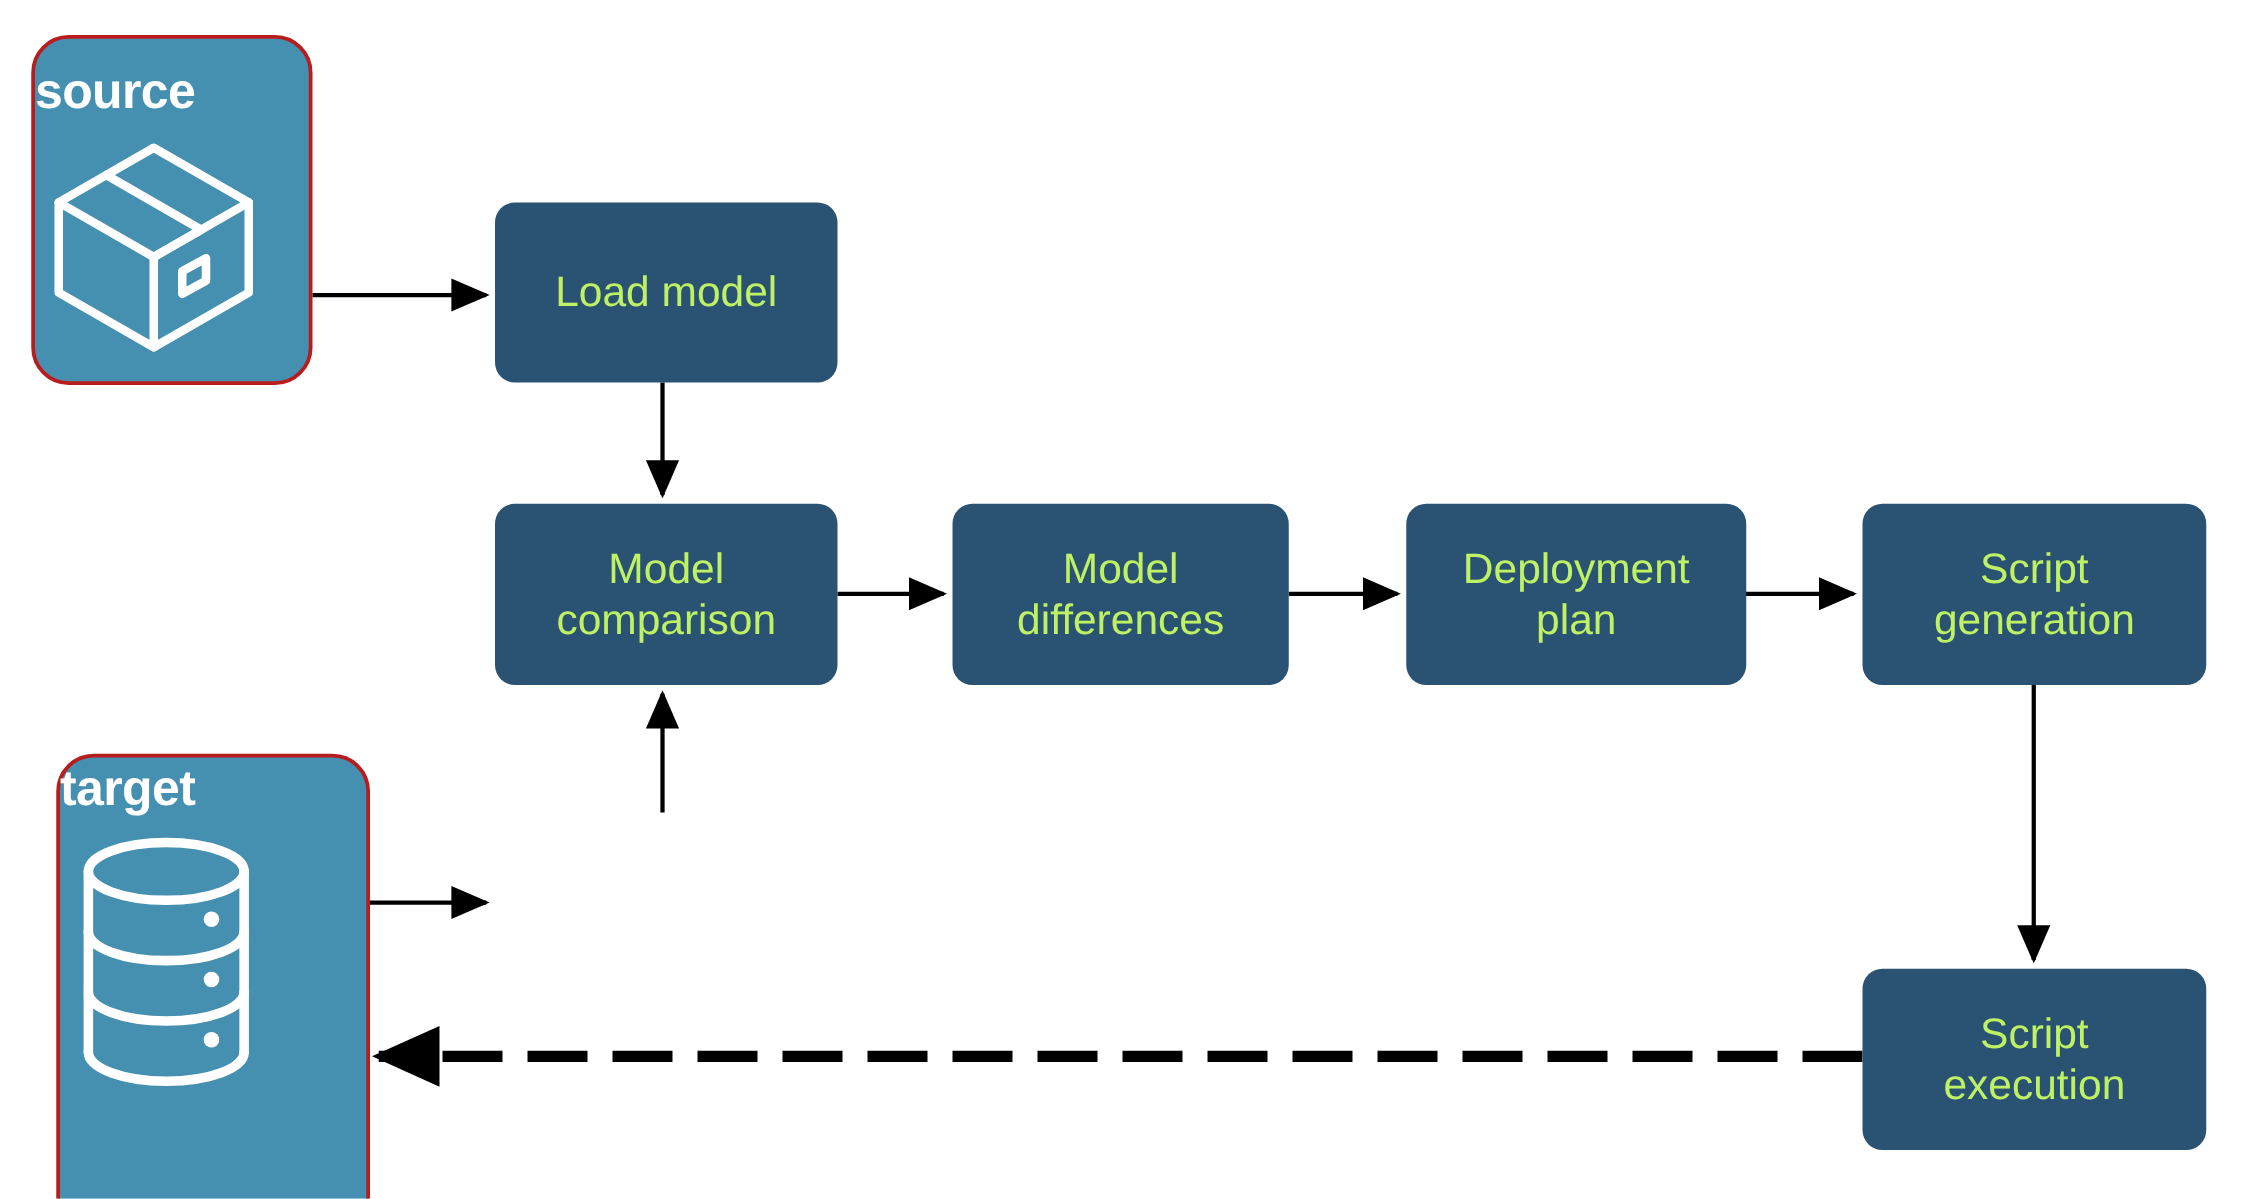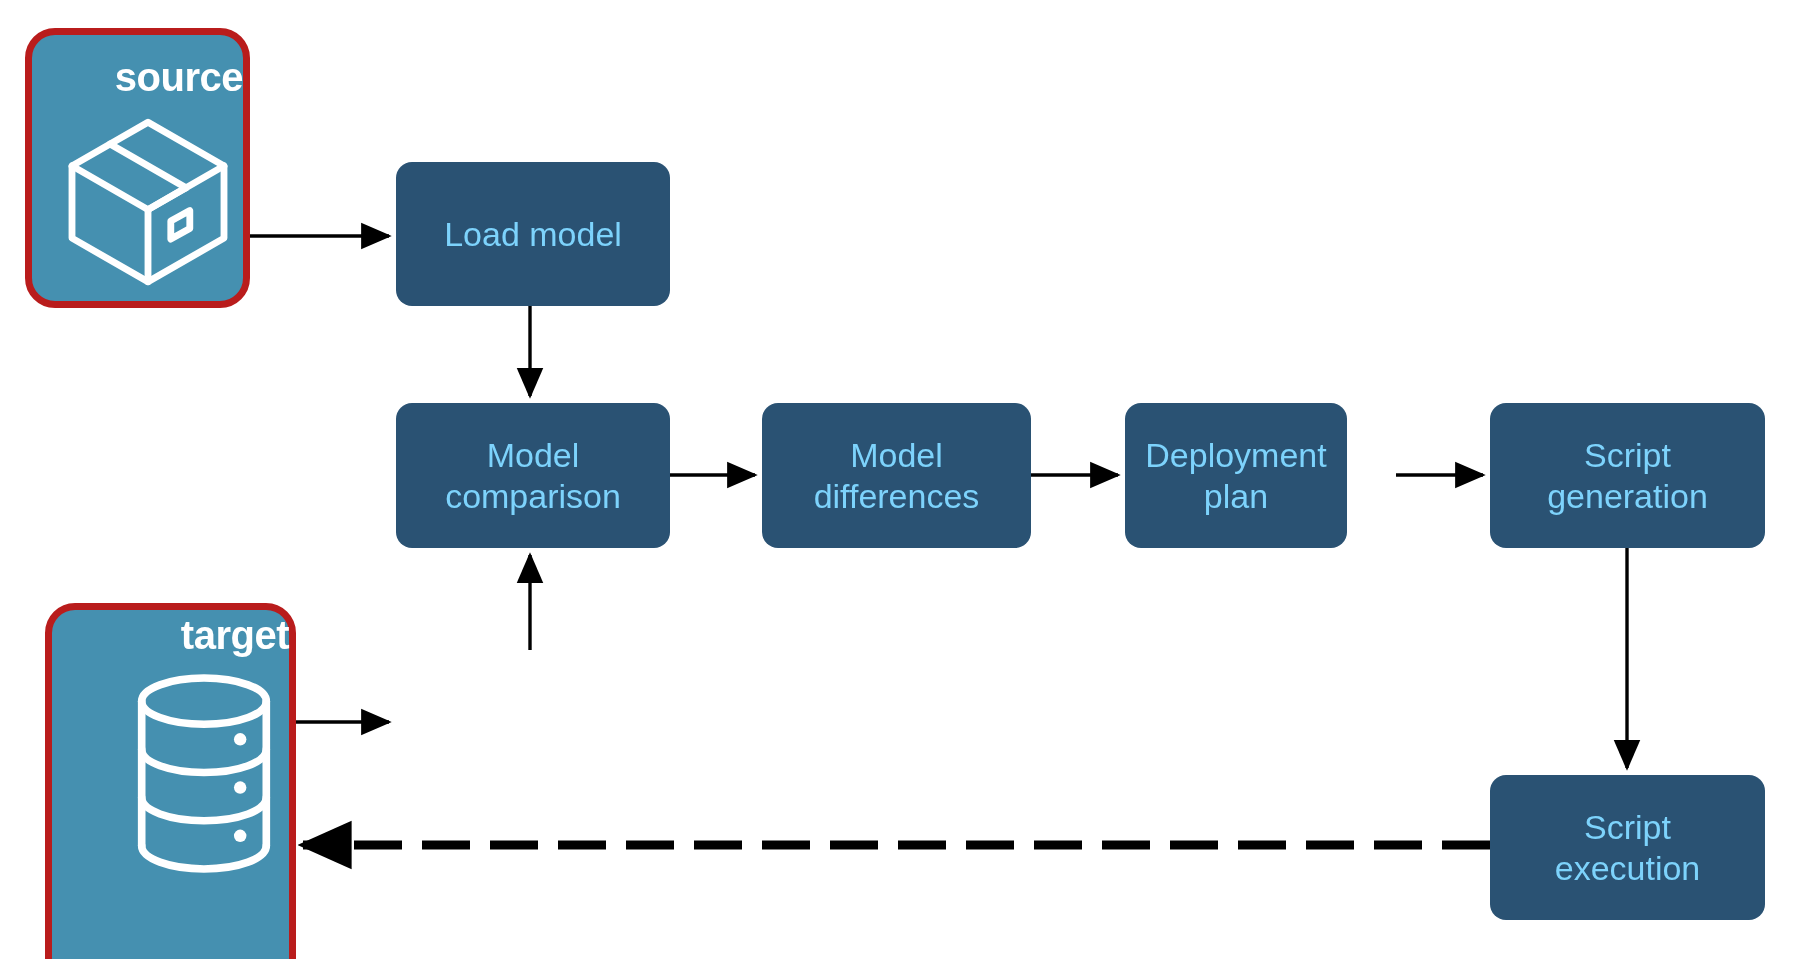--- a/index.html
+++ b/index.html
@@ -29,12 +29,12 @@
   .endpoint {
     position: absolute;
     background: #4590b0;
-    border: 7px solid #b91c1c;
+    border: 3px solid #b91c1c;
     border-radius: 30px;
     box-sizing: border-box;
     display: flex;
     flex-direction: column;
-    align-items: flex-end;
+    align-items: flex-start;
   }
   .endpoint-label {
     color: #ffffff;

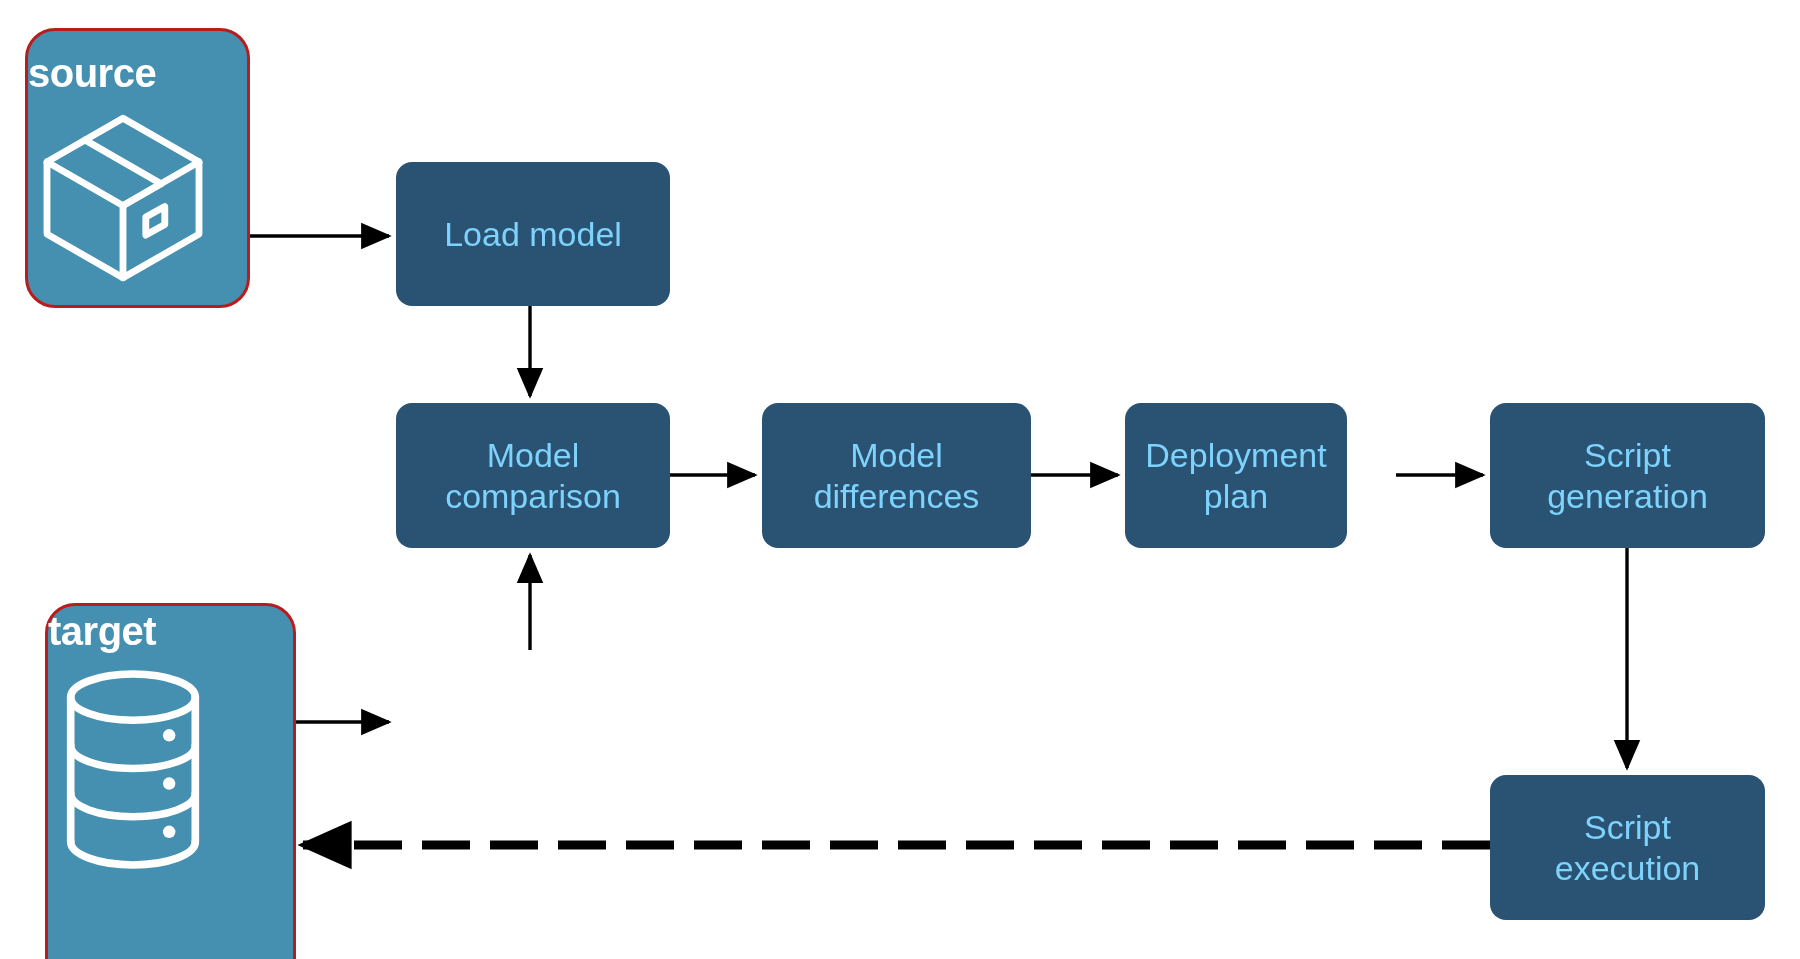--- a/index.html
+++ b/index.html
@@ -57,7 +57,7 @@
     align-items: center;
     justify-content: center;
     text-align: center;
-    color: #7dd3fc;
+    color: #bef264;
     font-size: 34px;
     line-height: 1.18;
     padding: 4px 10px;

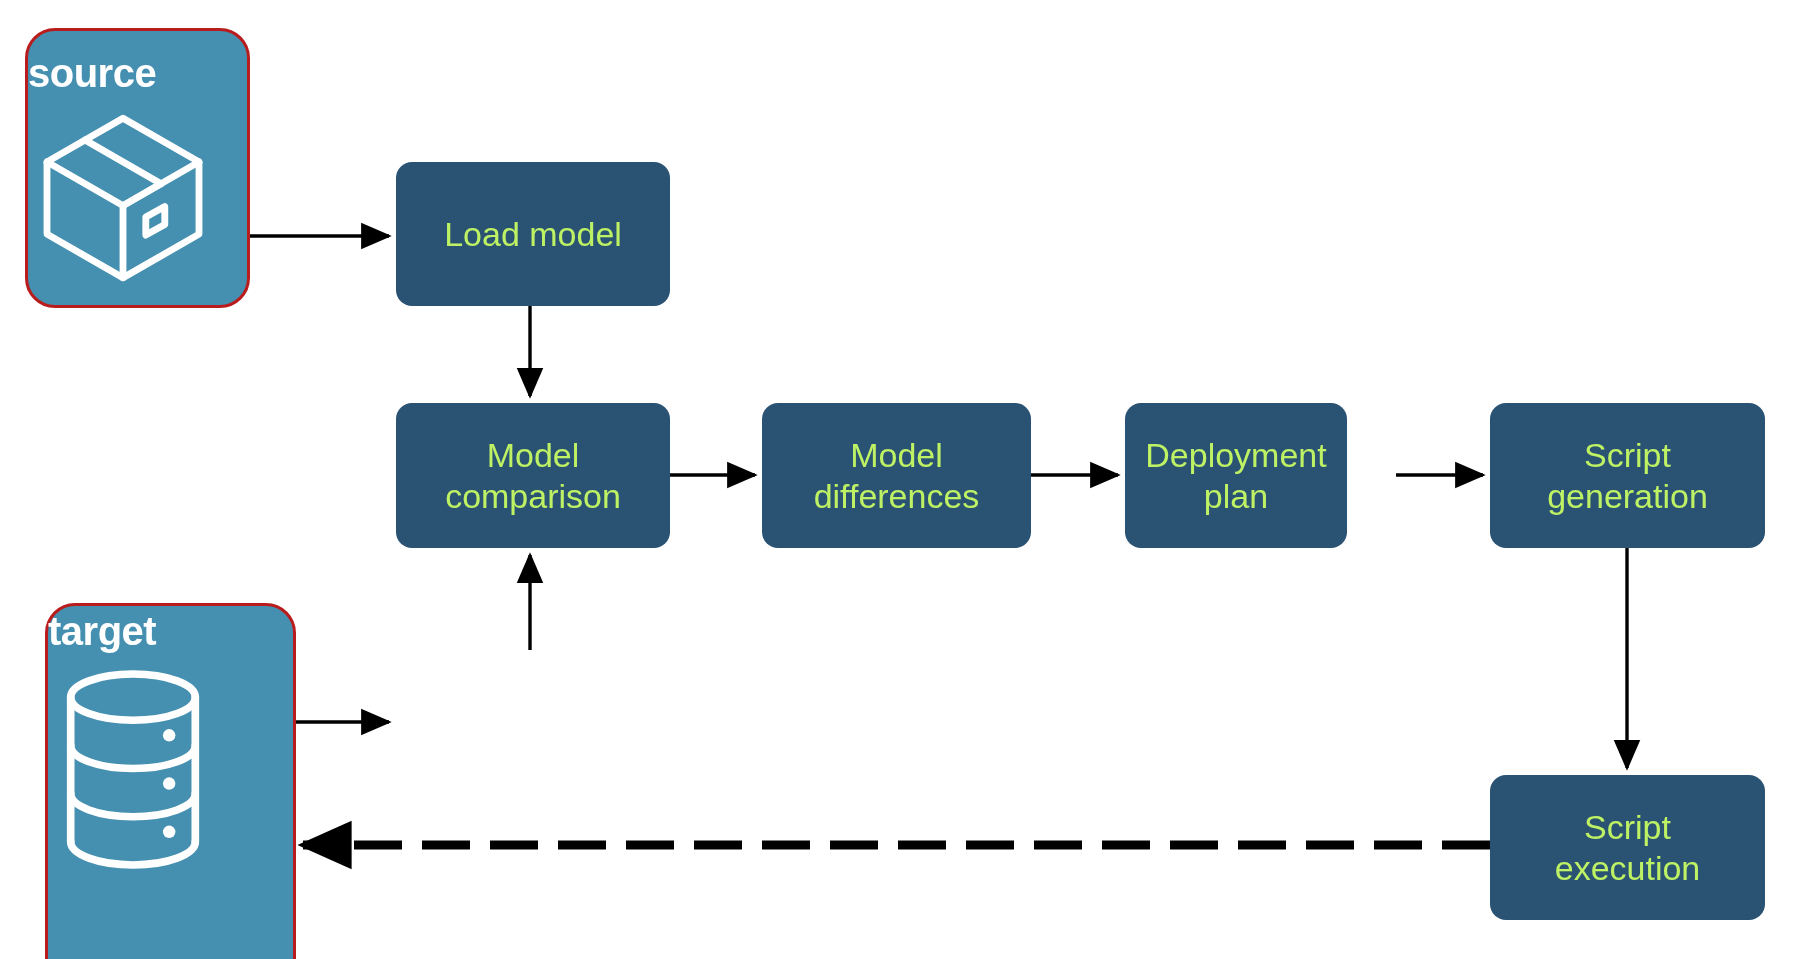--- a/index.html
+++ b/index.html
@@ -156,7 +156,7 @@
 differences</span>
   </div>
 
-  <div class="node" style="left:1125px; top:403px; width:222px; height:145px;">
+  <div class="node" style="left:1125px; top:403px; width:272px; height:145px;">
     <span class="node-label">Deployment
 plan</span>
   </div>

